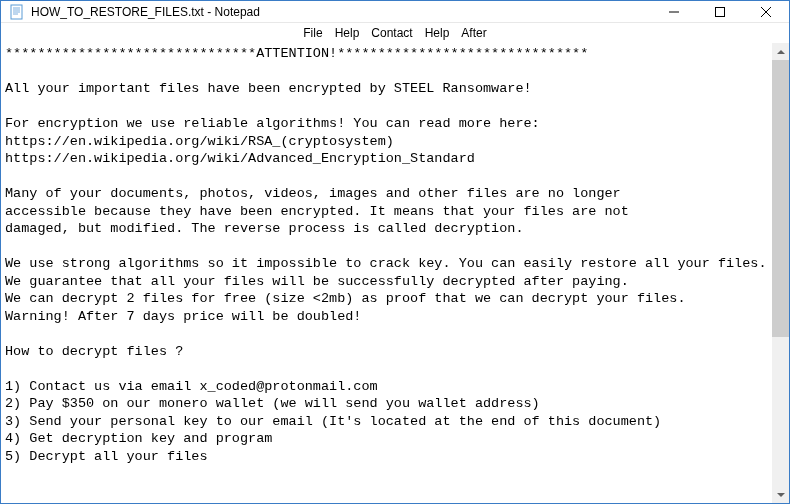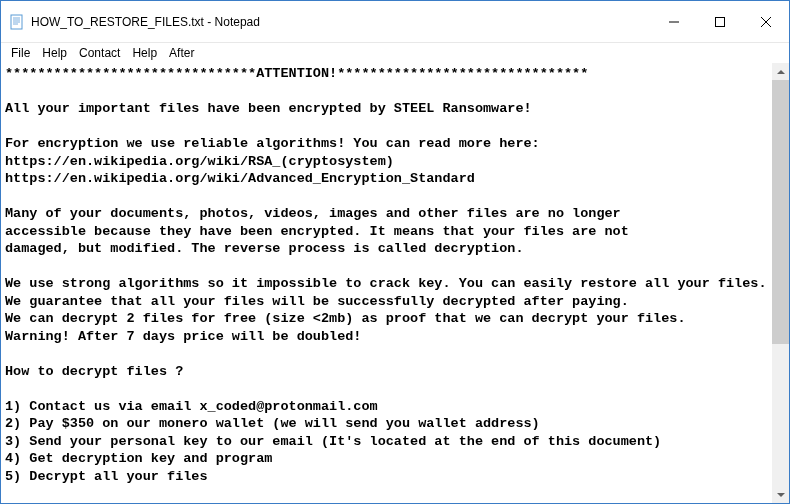--- a/index.html
+++ b/index.html
@@ -24,7 +24,7 @@
       background: #fff;
     }
     .title-bar {
-      height: 42px;
+      height: 22px;
       background: #fff;
       display: flex;
       align-items: center;

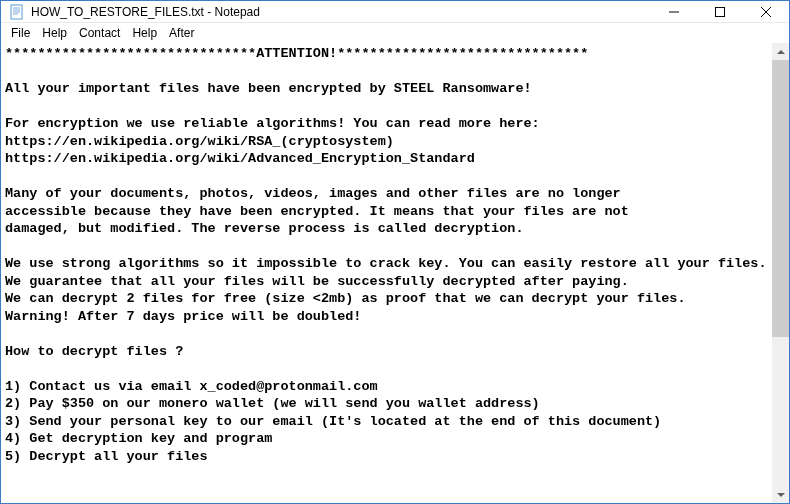--- a/index.html
+++ b/index.html
@@ -70,6 +70,7 @@
       font-size: 12px;
       color: #000;
       gap: 0;
+      justify-content: center;
     }
     .menu-item {
       padding: 1px 6px;

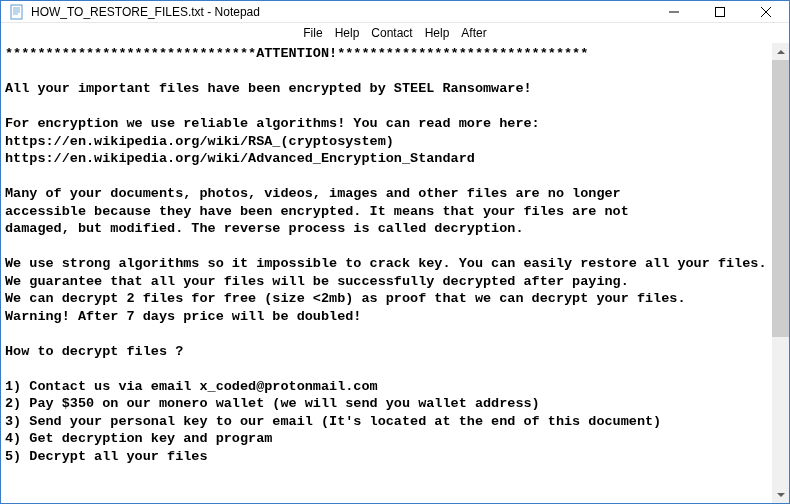--- a/index.html
+++ b/index.html
@@ -80,7 +80,6 @@
       flex: 1;
       display: flex;
       overflow: hidden;
-      font-weight: bold;
     }
     .text-content {
       flex: 1;

